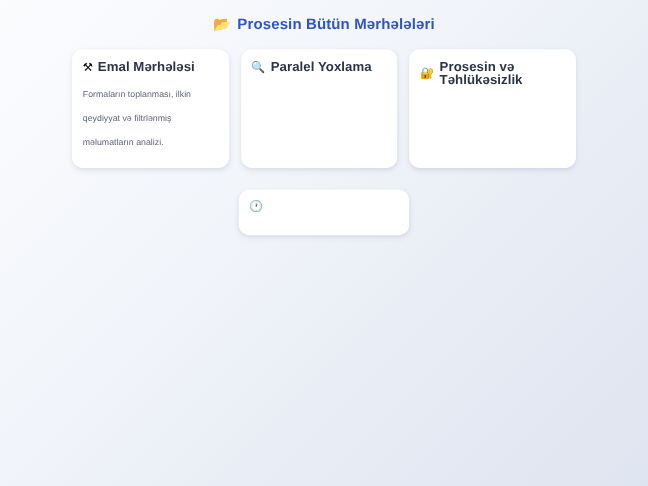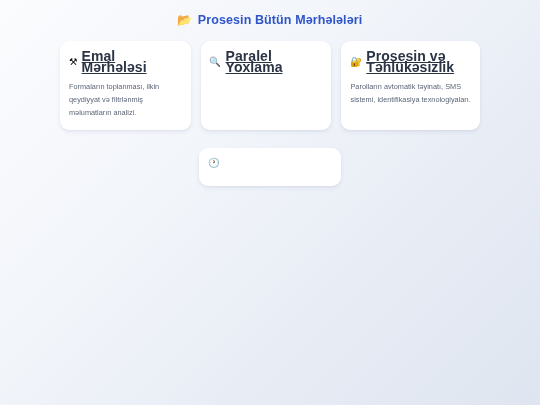--- a/index.html
+++ b/index.html
@@ -91,12 +91,11 @@
   }
 
   .card-title {
-    font-size: 14px;
+    font-size: 11px;
     font-weight: bold;
     color: #2b3444;
     line-height: 11px;
     letter-spacing: 0.05px;
-    text-decoration: underline;
   }
 
   .card-body {

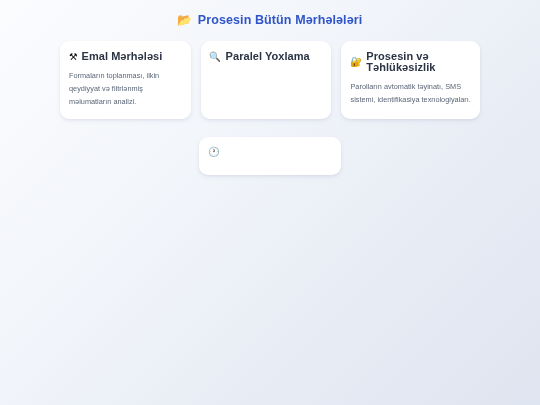--- a/index.html
+++ b/index.html
@@ -101,7 +101,7 @@
   .card-body {
     font-size: 7.3px;
     color: #5b6677;
-    line-height: 13px;
+    line-height: 20px;
     letter-spacing: 0.02px;
   }
 </style>

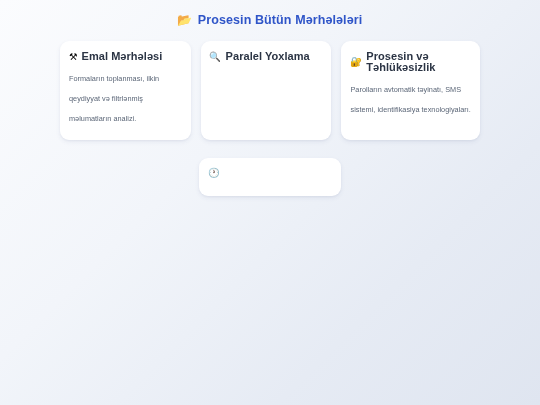--- a/index.html
+++ b/index.html
@@ -139,7 +139,6 @@
           <span class="card-icon">🔐</span>
           <span class="card-title">Prosesin və Təhlükəsizlik</span>
         </div>
-        <div class="card-body">Parolların avtomatik təyinatı, SMS sistemi, identifikasiya texnologiyaları.</div>
       </div>
 
     </div>

